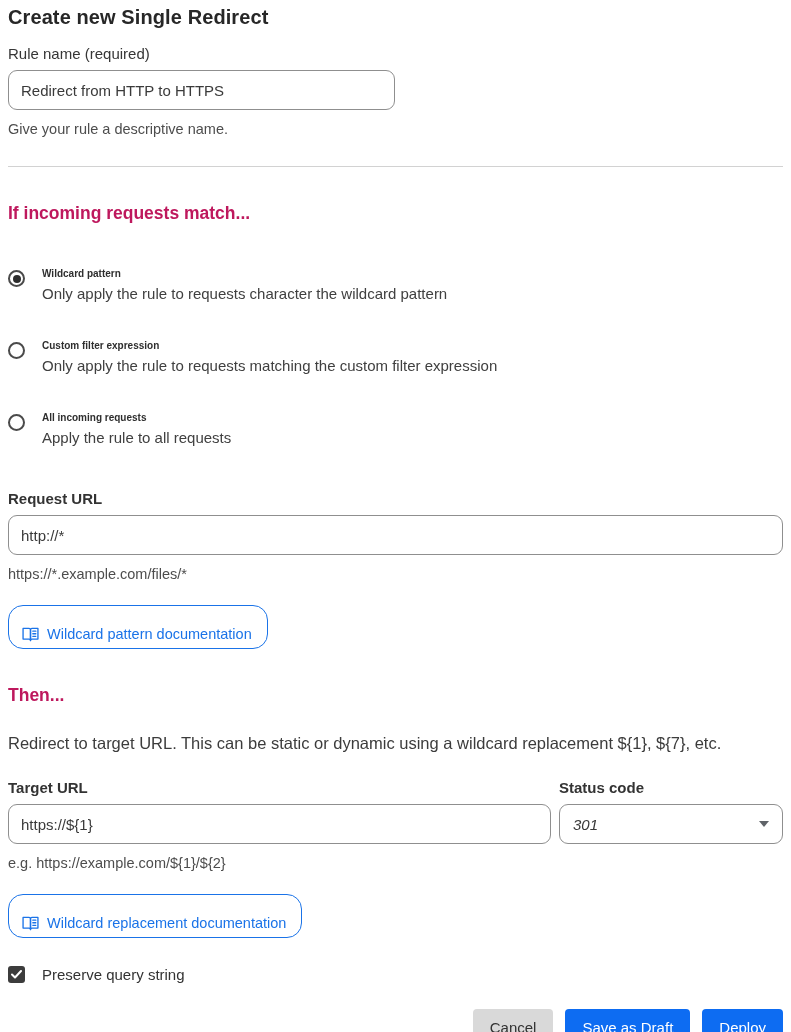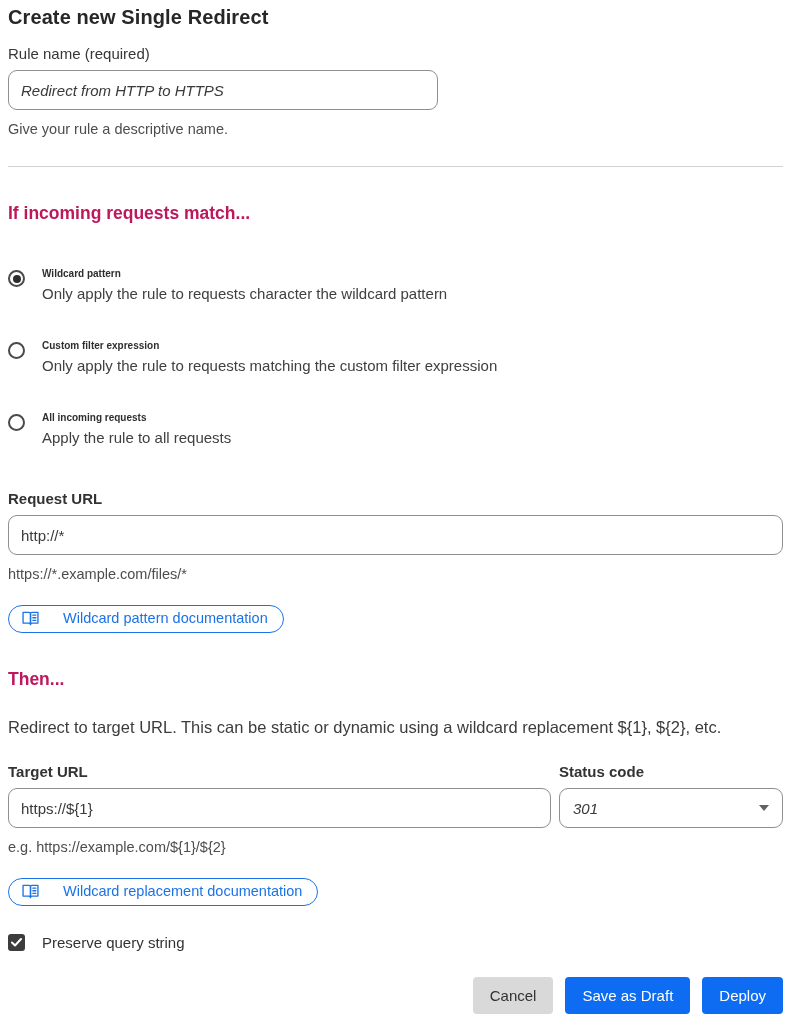--- a/index.html
+++ b/index.html
@@ -38,7 +38,7 @@
     background: #fff;
     outline: none;
   }
-  .w-rule { width: 430px; font-style: italic; }
+  .w-rule { width: 387px; }
   .w-full { width: 775px; }
   .help-text {
     margin-top: 8px;

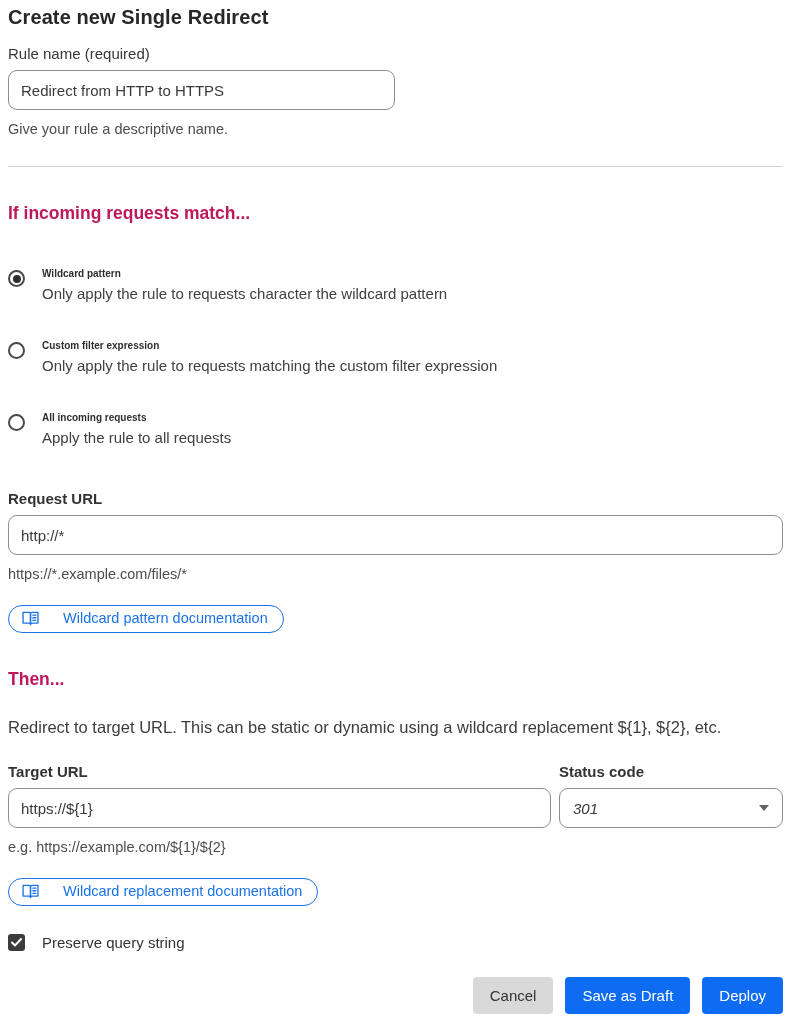--- a/index.html
+++ b/index.html
@@ -83,9 +83,9 @@
   .doc-pill {
     display: inline-flex;
     align-items: center;
-    gap: 24px;
+    gap: 8px;
     margin-top: 20px;
-    padding: 4px 15px 6px 13px;
+    padding: 20px 15px 6px 13px;
     border: 1px solid #1a73e8;
     border-radius: 15px;
     background: #fff;

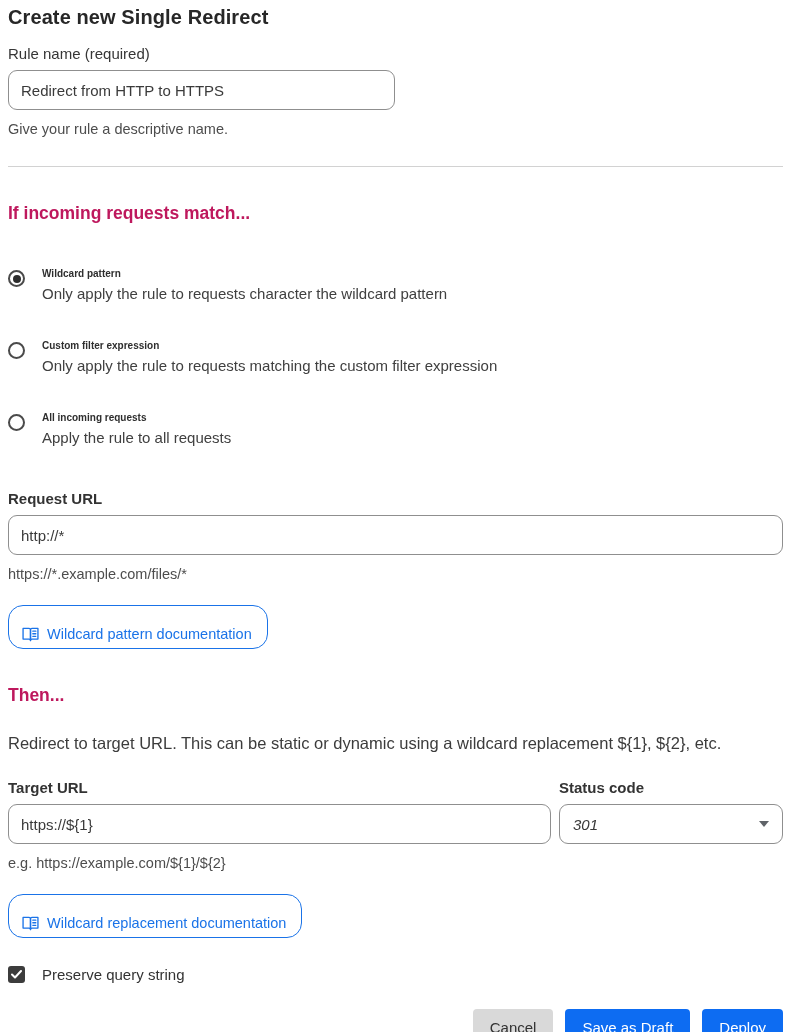--- a/index.html
+++ b/index.html
@@ -220,7 +220,7 @@
 
 <h2 class="section-heading">Then...</h2>
 
-<div class="then-desc">Redirect to target URL. This can be static or dynamic using a wildcard replacement ${1}, ${2}, etc.</div>
+<div class="then-desc">Redirect to target URL. This can be static or dynamic using a wildcard replacement ${1}, ${7}, etc.</div>
 
 <div class="target-row">
   <div class="target-col">

